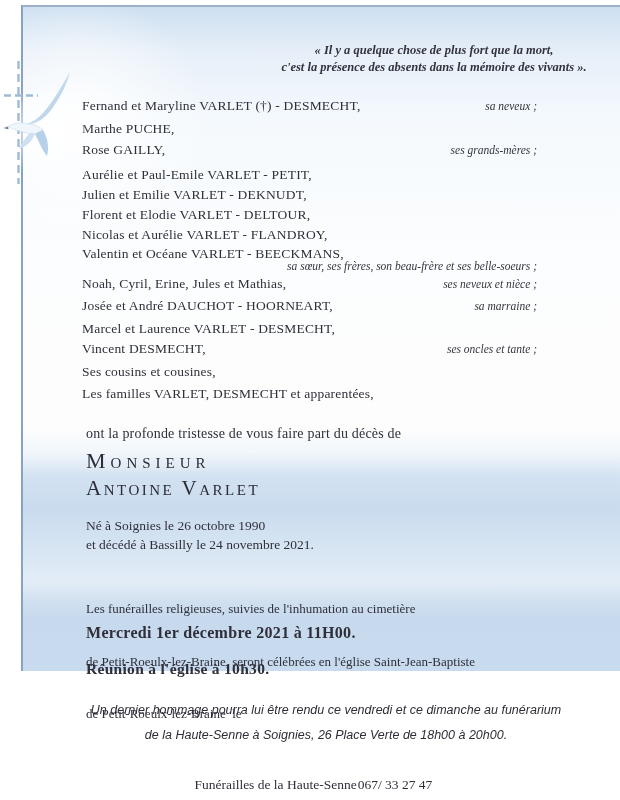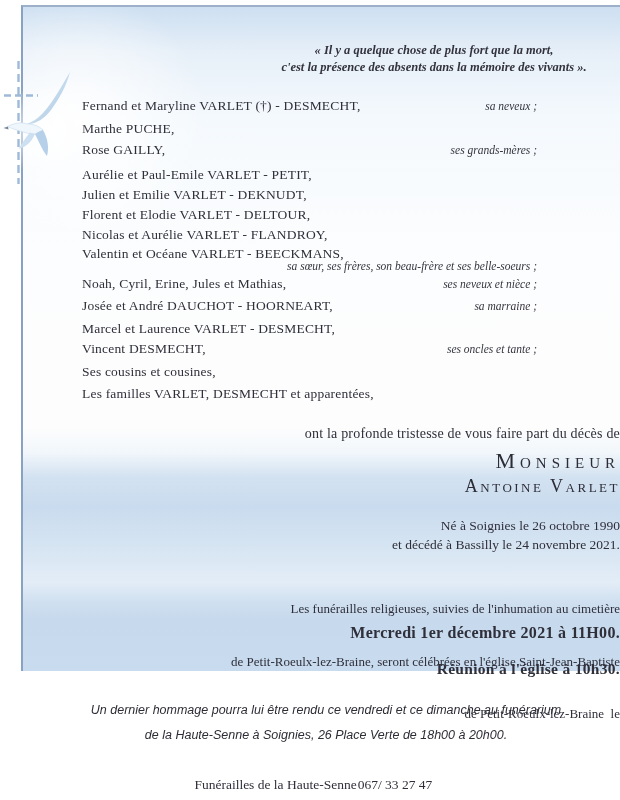--- a/index.html
+++ b/index.html
@@ -73,8 +73,8 @@
     color:#35353f;
   }
   .centered{
-    position:absolute;left:8px;right:0;
-    text-align:right;
+    position:absolute;left:16px;right:0;
+    text-align:left;
     white-space:pre-wrap;
     padding-left:47px;
   }

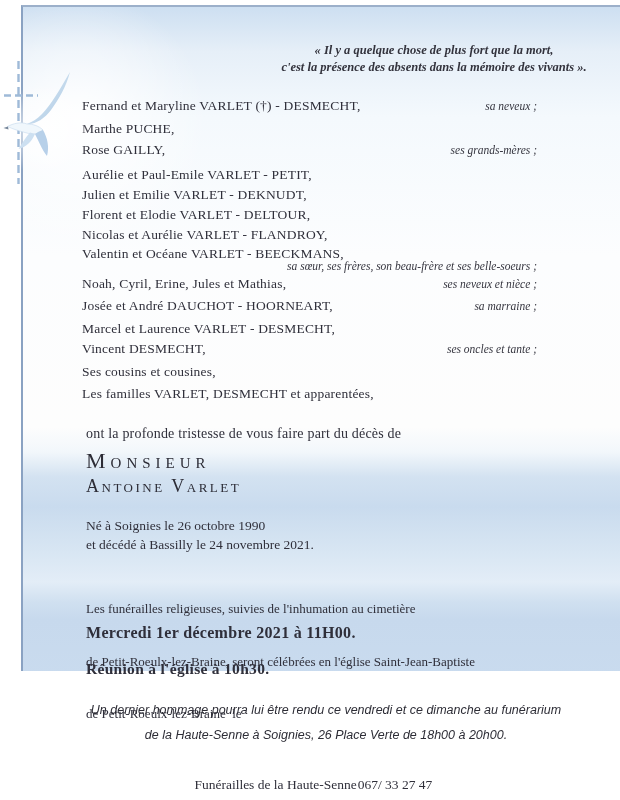--- a/index.html
+++ b/index.html
@@ -95,7 +95,7 @@
   .deceased-name{
     top:469px;
     font-variant:small-caps;
-    font-size:18px;
+    font-size:21px;
     letter-spacing:2.5px;
     color:#2c2c36;
     font-weight:500;

